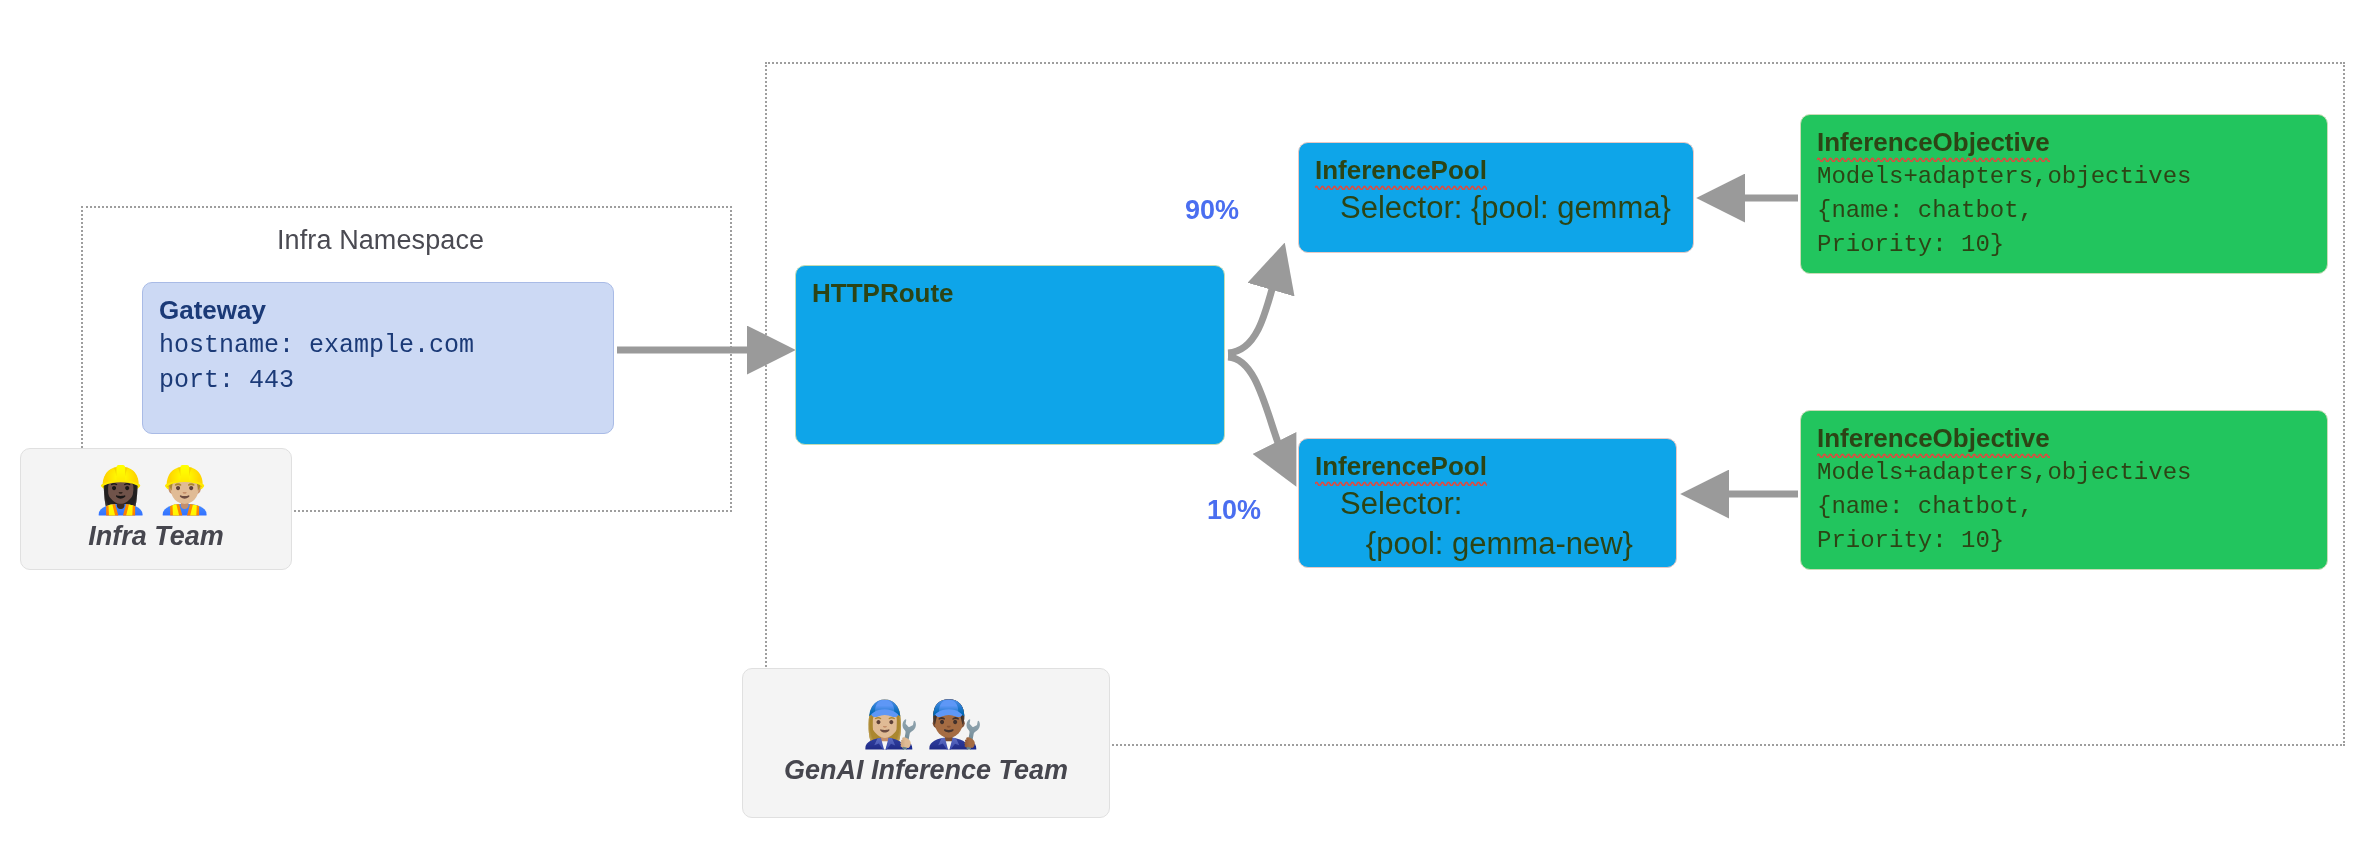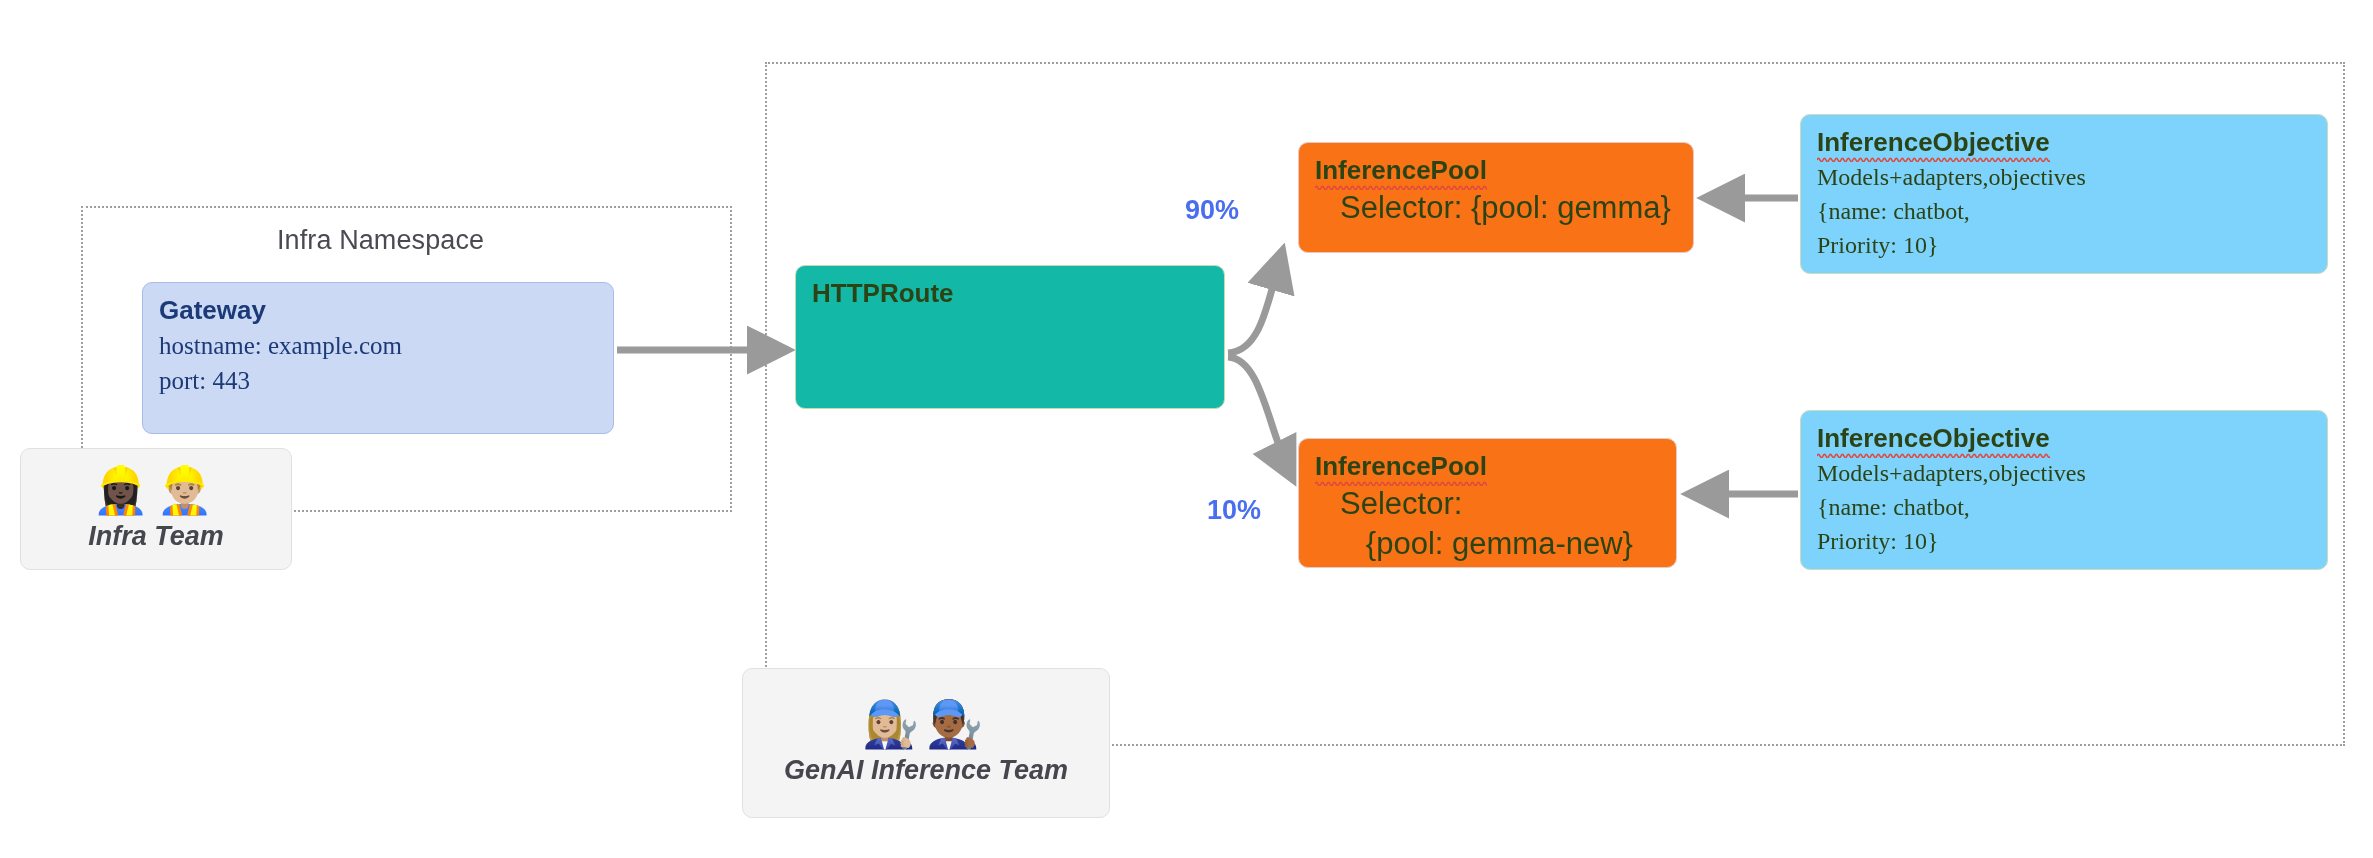--- a/index.html
+++ b/index.html
@@ -122,7 +122,7 @@
 
   
   .card-obj{
-    background:#7dd3fc;
+    background:#22c55e;
     border:1px solid #cbdcb8;
   }
   .card-obj .ttl{ color:#2c4415; }

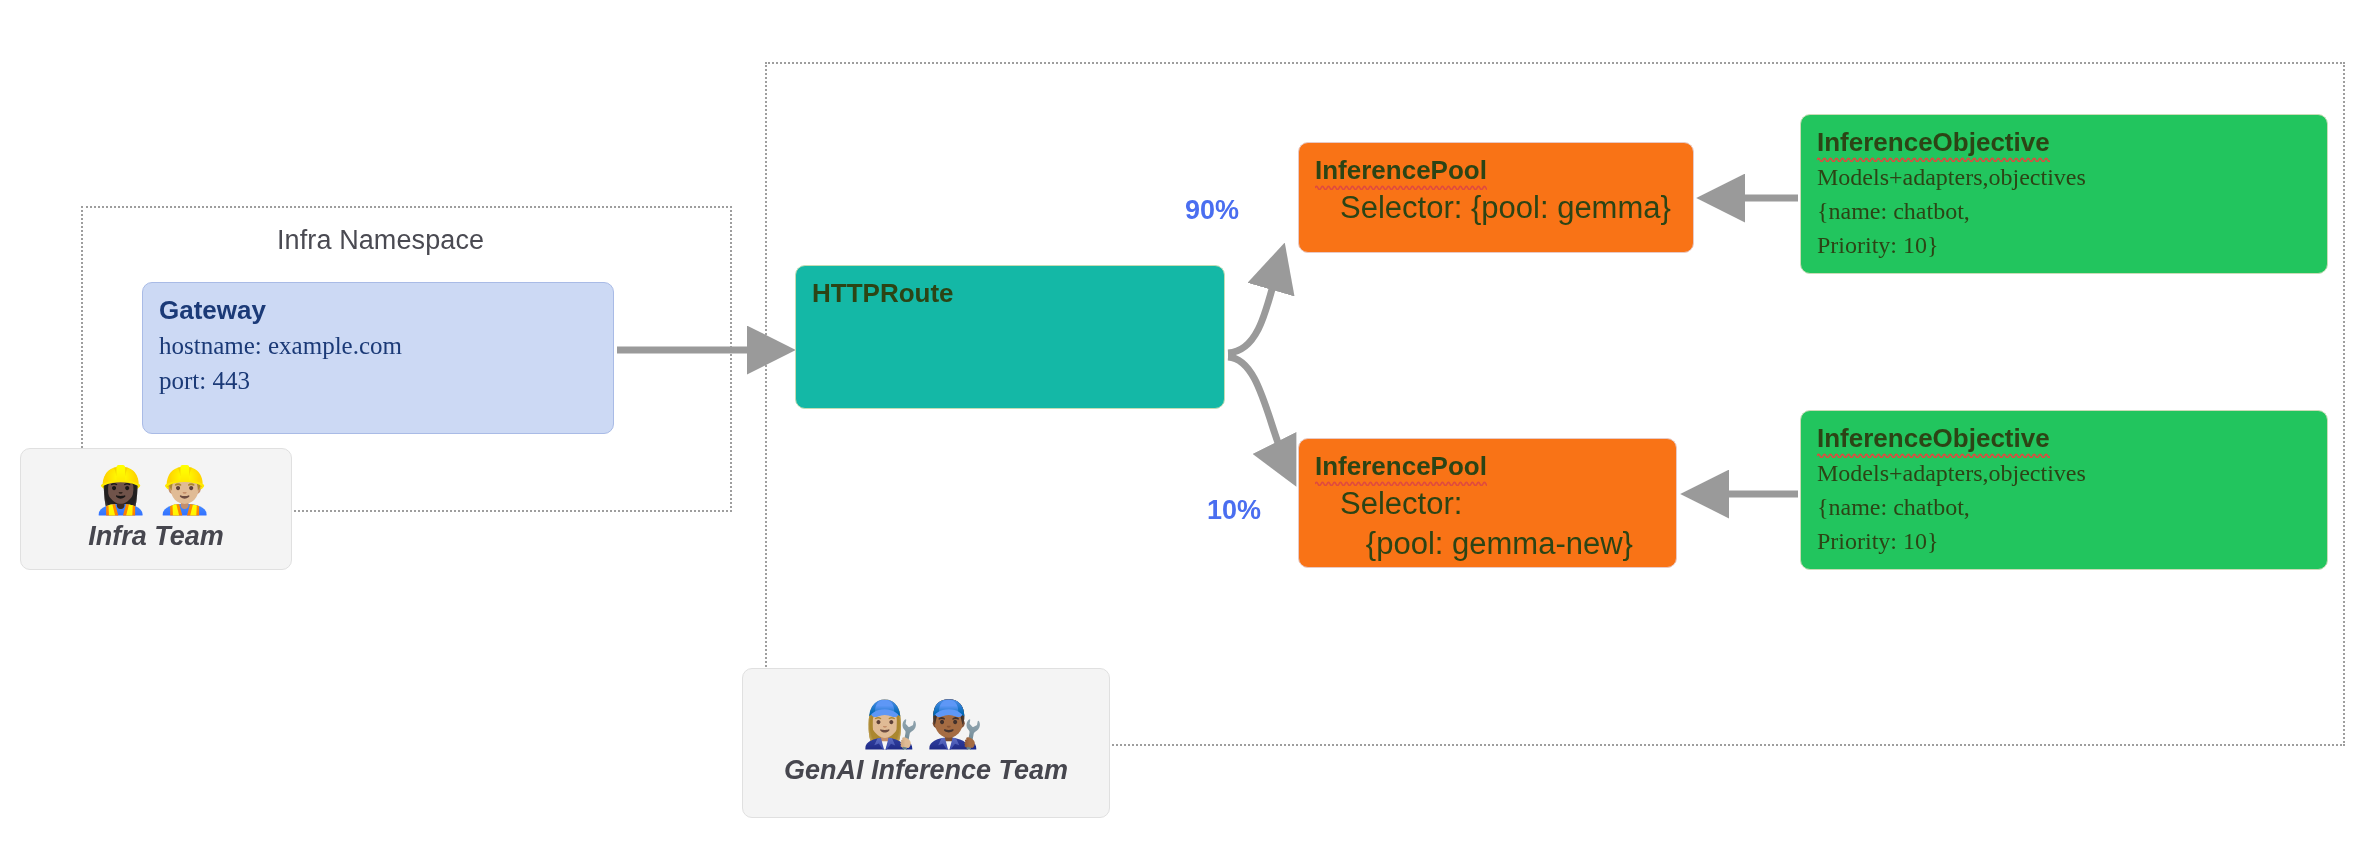--- a/index.html
+++ b/index.html
@@ -112,7 +112,7 @@
 
   
   .card-pool{
-    background:#f97316;
+    background:#0ea5e9;
     border:1px solid #e8c9c5;
   }
   .card-pool .ttl{ color:#2c4415; }

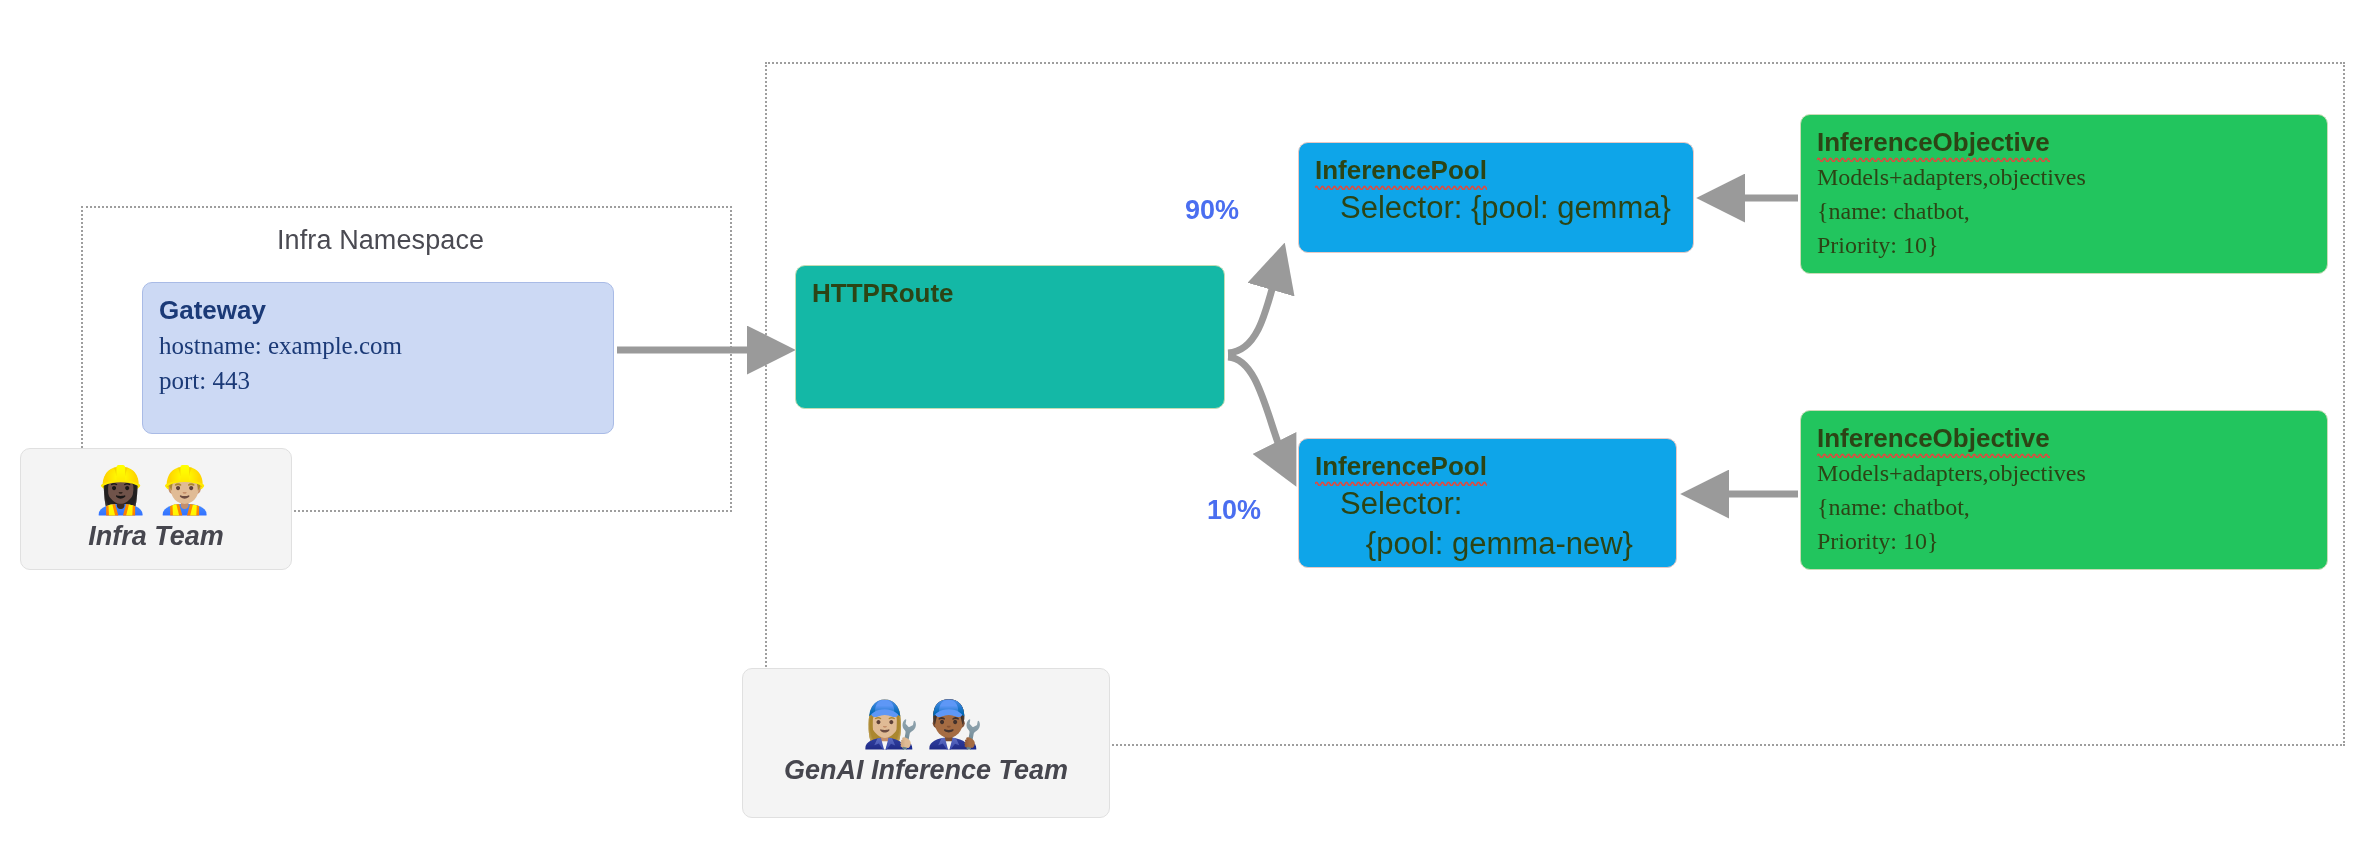--- a/index.html
+++ b/index.html
@@ -51,7 +51,7 @@
     display:inline-block;
   }
   .card .body{
-    font-family:Liberation Serif, serif;
+    font-family:Liberation Mono, monospace;
     font-size:25px;
     line-height:1.42;
     white-space:pre;

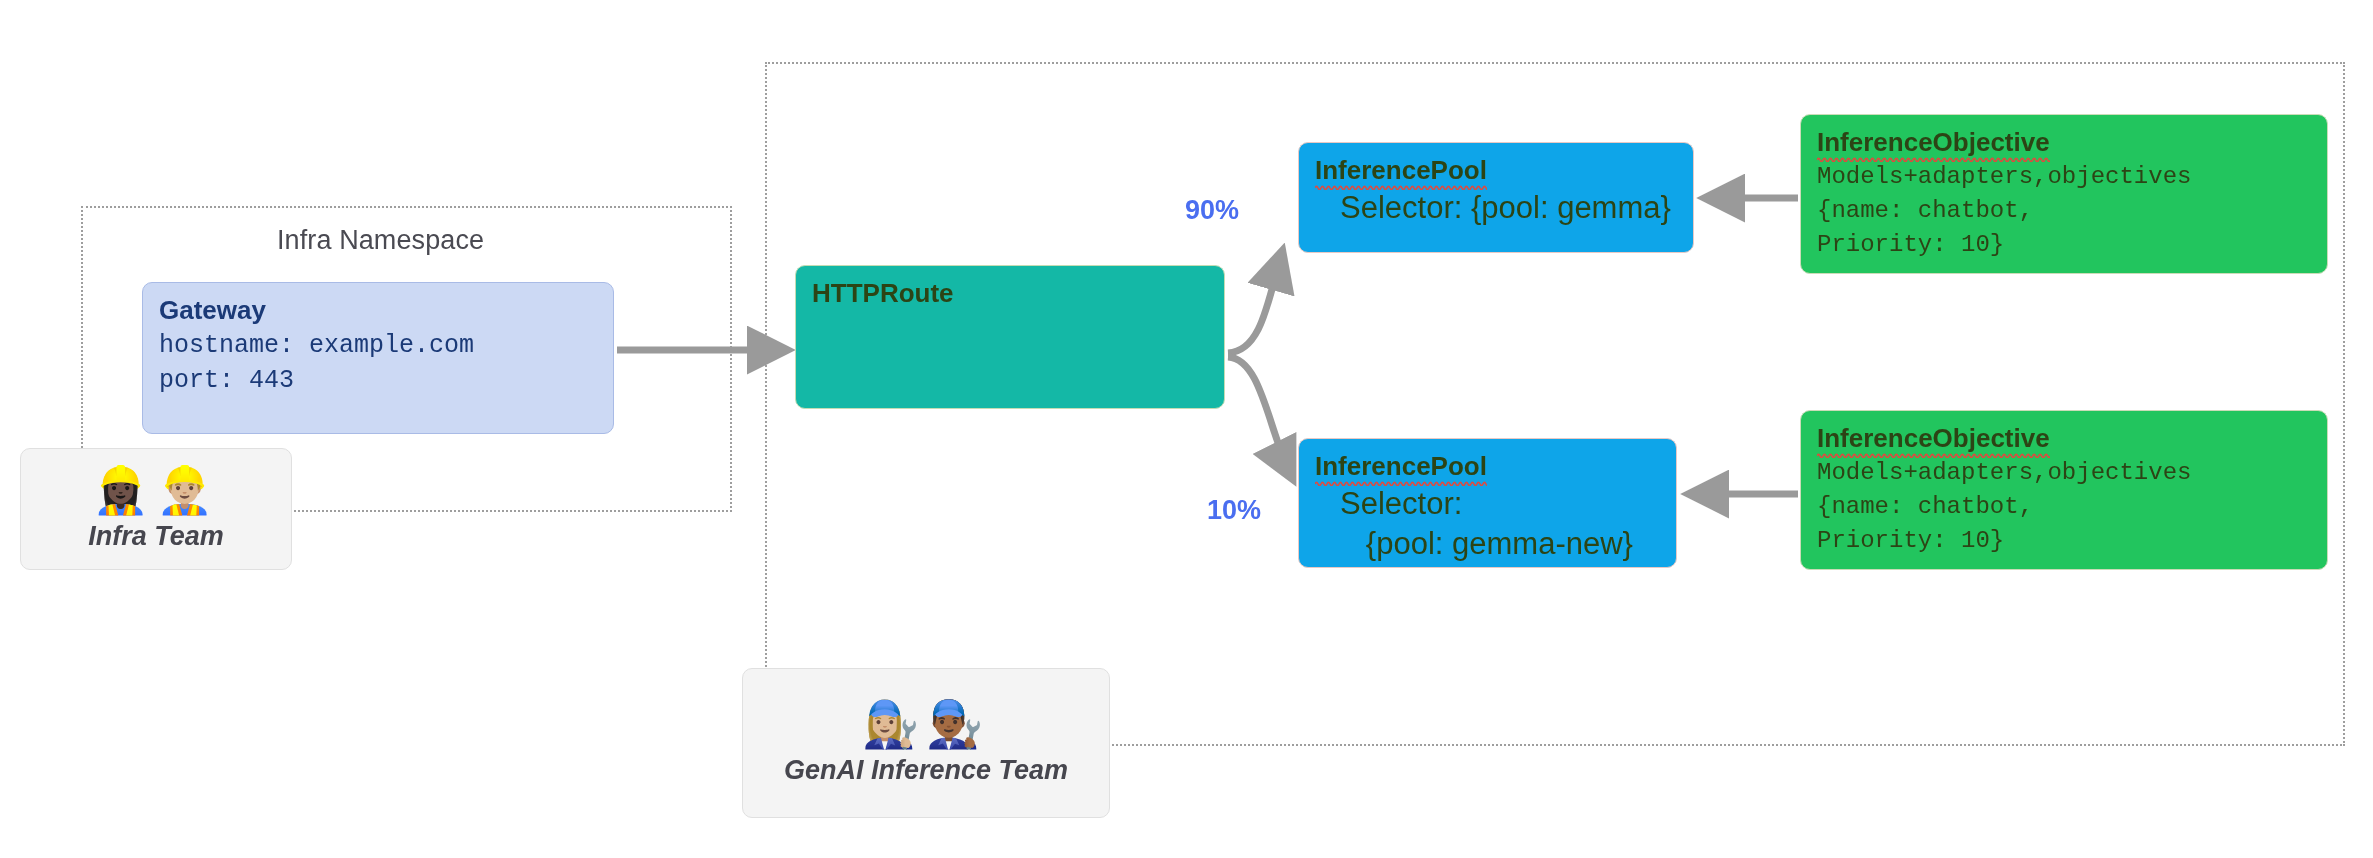--- a/index.html
+++ b/index.html
@@ -103,8 +103,8 @@
 
   
   .card-httproute{
-    left:795px; top:265px; width:430px; height:144px;
-    background:#14b8a6;
+    left:795px; top:265px; width:430px; height:180px;
+    background:#0ea5e9;
     border:1px solid #c4dcb4;
   }
   .card-httproute .ttl{ color:#2c4415; }

